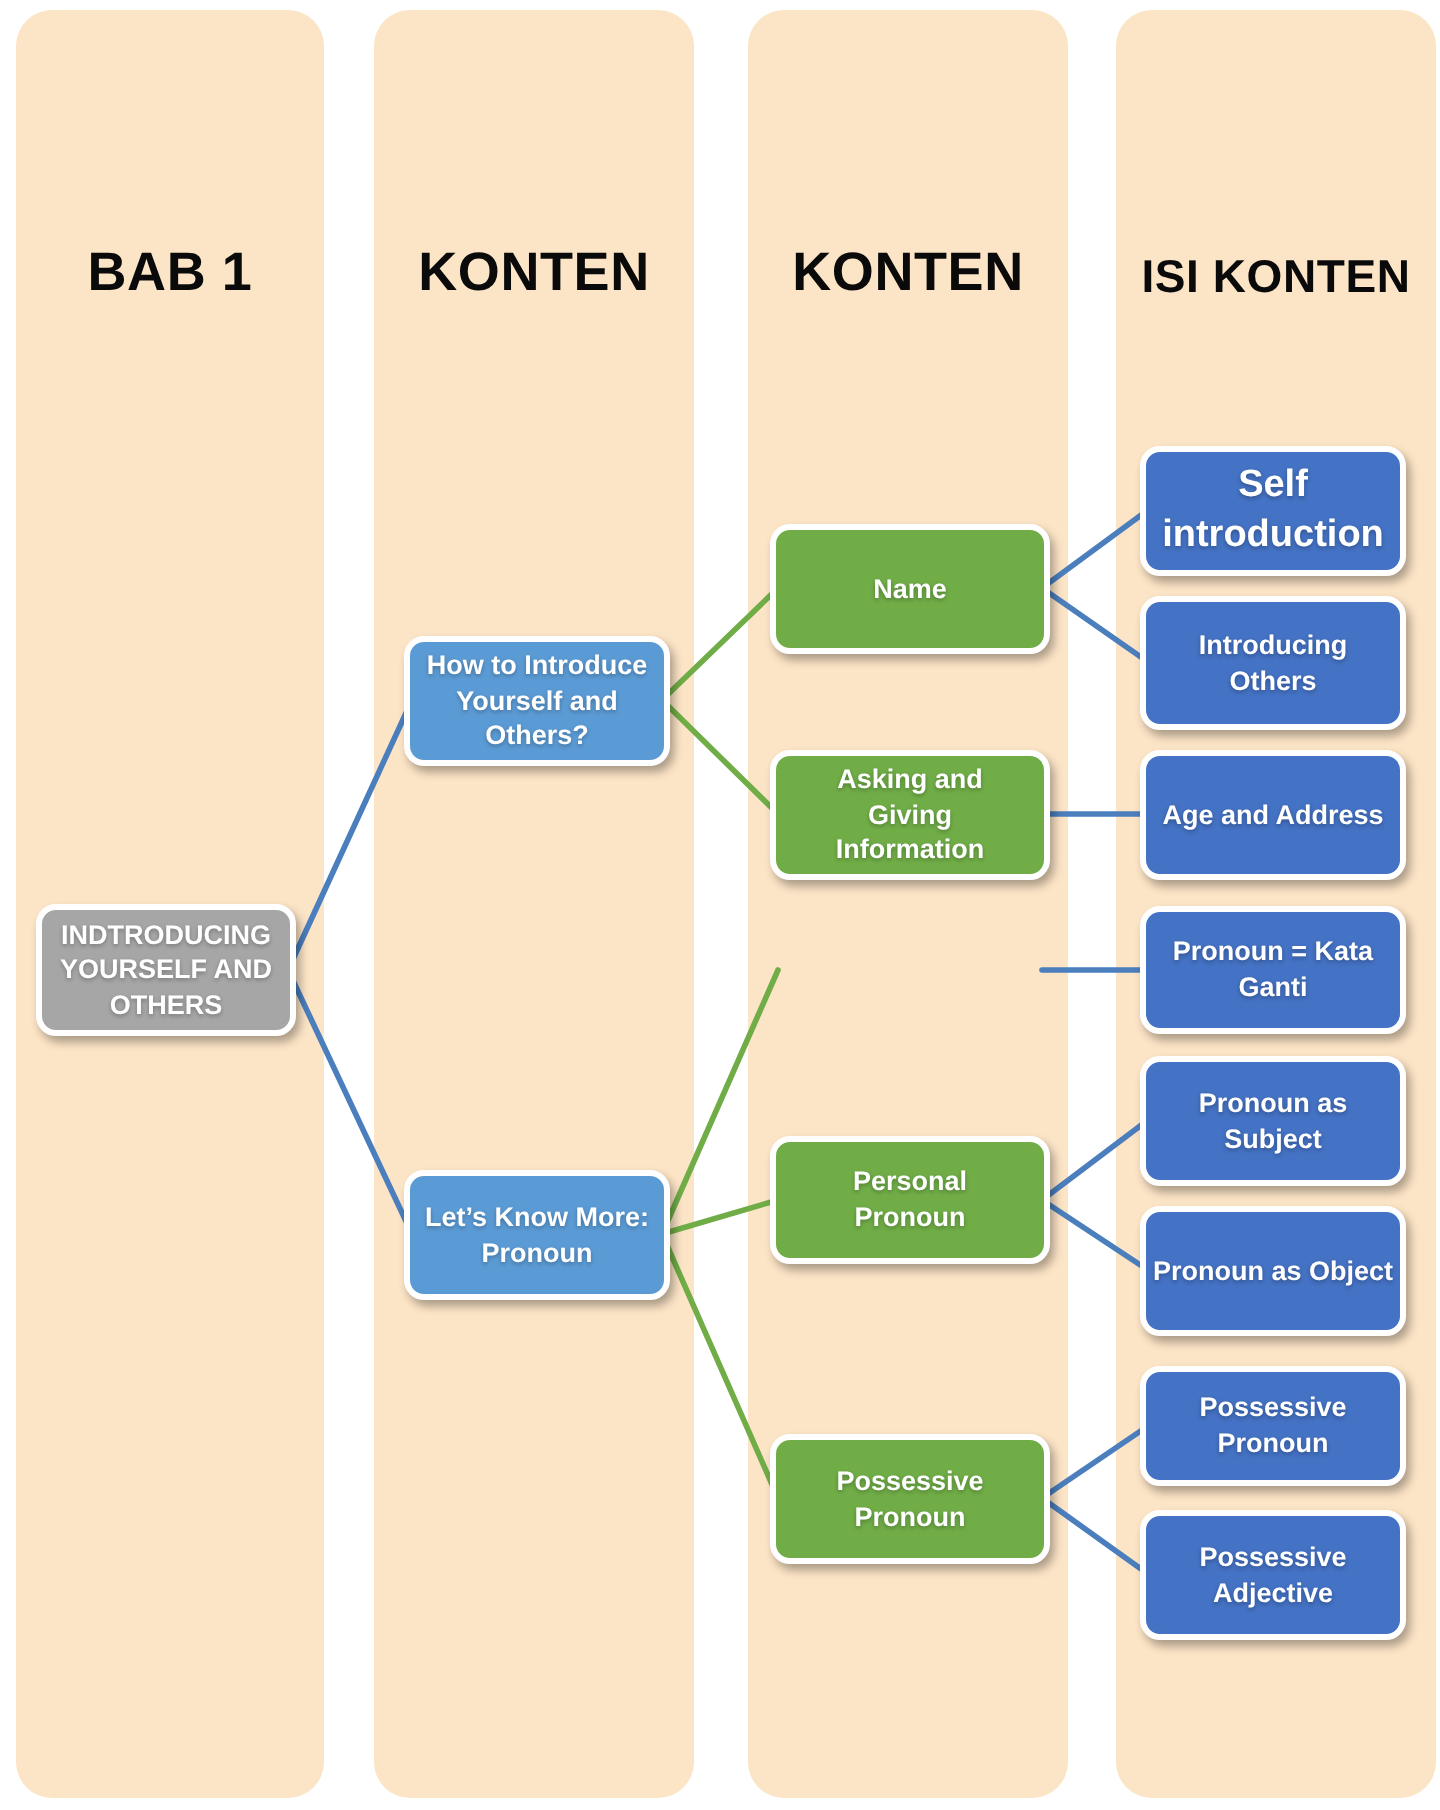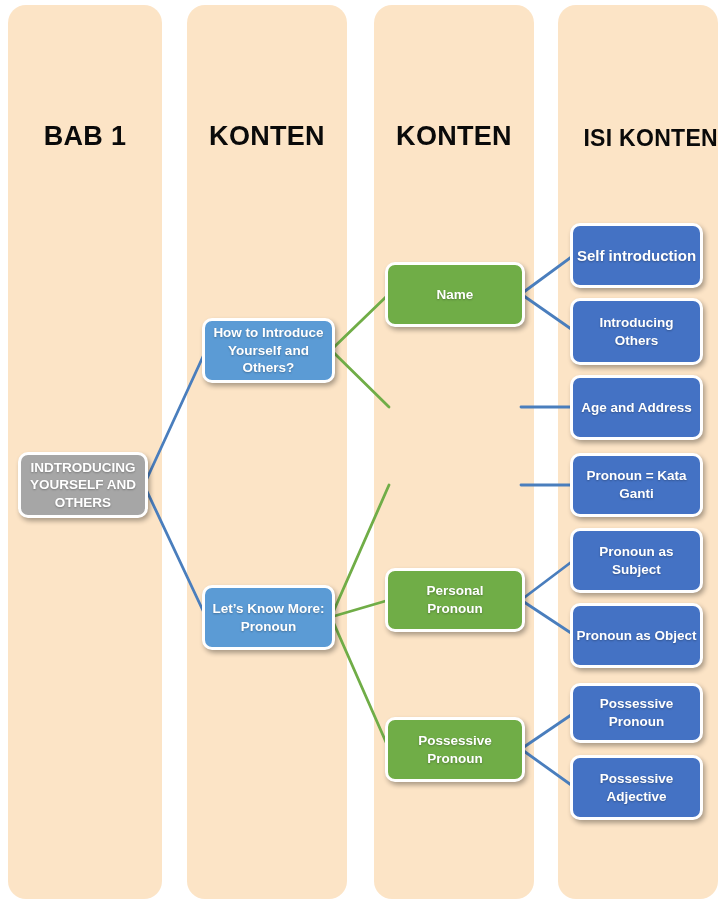--- a/index.html
+++ b/index.html
@@ -14,7 +14,7 @@
 
   .col-header{position:absolute;top:116px;left:0;right:0;text-align:center;
     font-weight:700;color:#0a0a0a;font-size:27px;letter-spacing:0.3px;}
-  .col-4 .col-header{font-size:23px;top:120px;text-align:right;}
+  .col-4 .col-header{font-size:23px;top:120px;}
 
   svg.edges{position:absolute;left:0;top:0;width:720px;height:905px;display:block;}
 

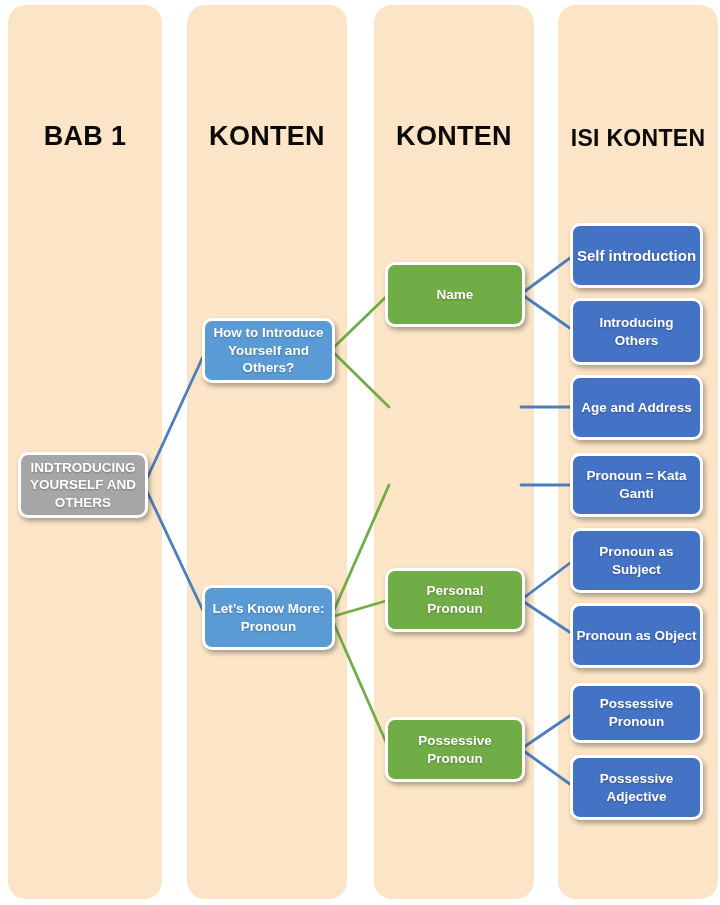--- a/index.html
+++ b/index.html
@@ -36,7 +36,7 @@
   .n-k3{left:385px;top:453px;width:140px;height:64px;padding:0 26px;}
   .n-k4{left:385px;top:568px;width:140px;height:64px;padding:0 26px;}
   .n-k5{left:385px;top:717px;width:140px;height:65px;padding:0 26px;}
-  .n-i1{left:570px;top:223px;width:133px;height:65px;font-size:15px;padding:0 1px;}
+  .n-i1{left:570px;top:223px;width:133px;height:65px;font-size:19px;padding:0 1px;}
   .n-i2{left:570px;top:298px;width:133px;height:67px;padding:0 10px;}
   .n-i3{left:570px;top:375px;width:133px;height:65px;}
   .n-i4{left:570px;top:453px;width:133px;height:64px;padding:0 8px;}

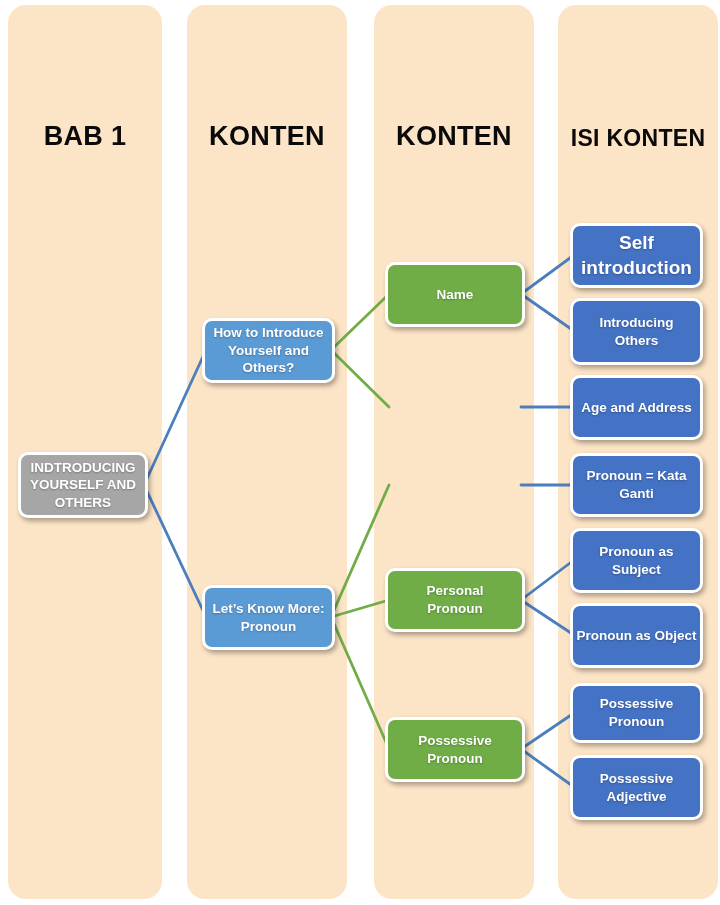--- a/index.html
+++ b/index.html
@@ -87,6 +87,7 @@
   <div class="node blue-l n-m2">Let’s Know More: Pronoun</div>
 
   <div class="node green n-k1">Name</div>
+  <div class="node green n-k2">Asking and Giving Information</div>
   <div class="node green n-k4">Personal Pronoun</div>
   <div class="node green n-k5">Possessive Pronoun</div>
 

